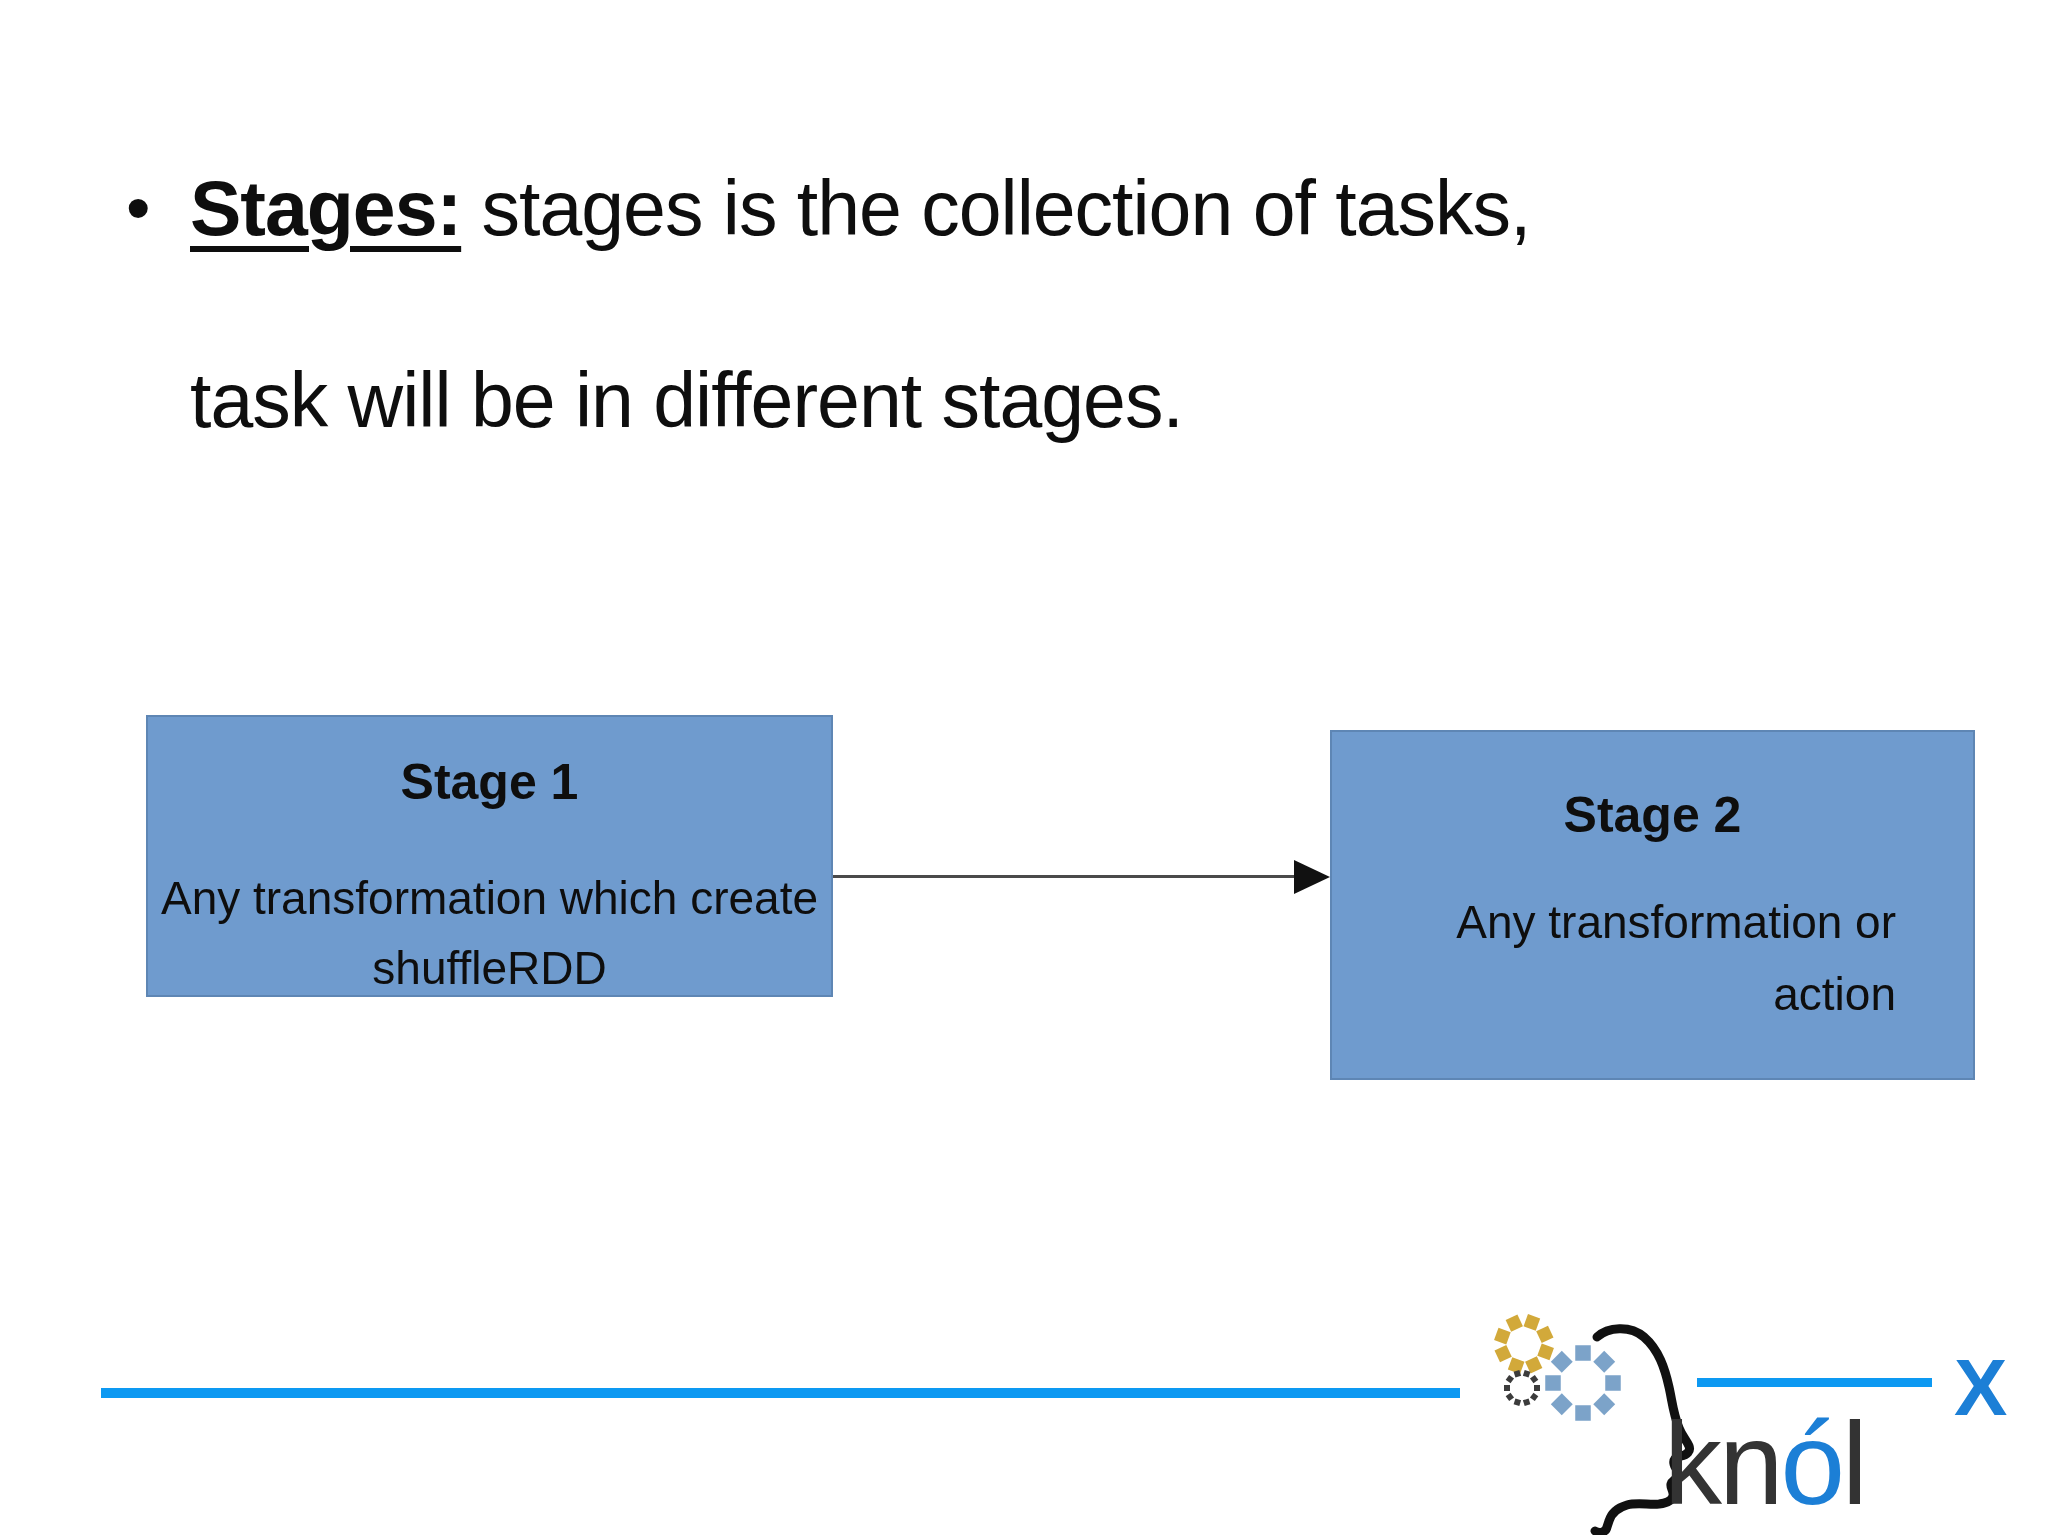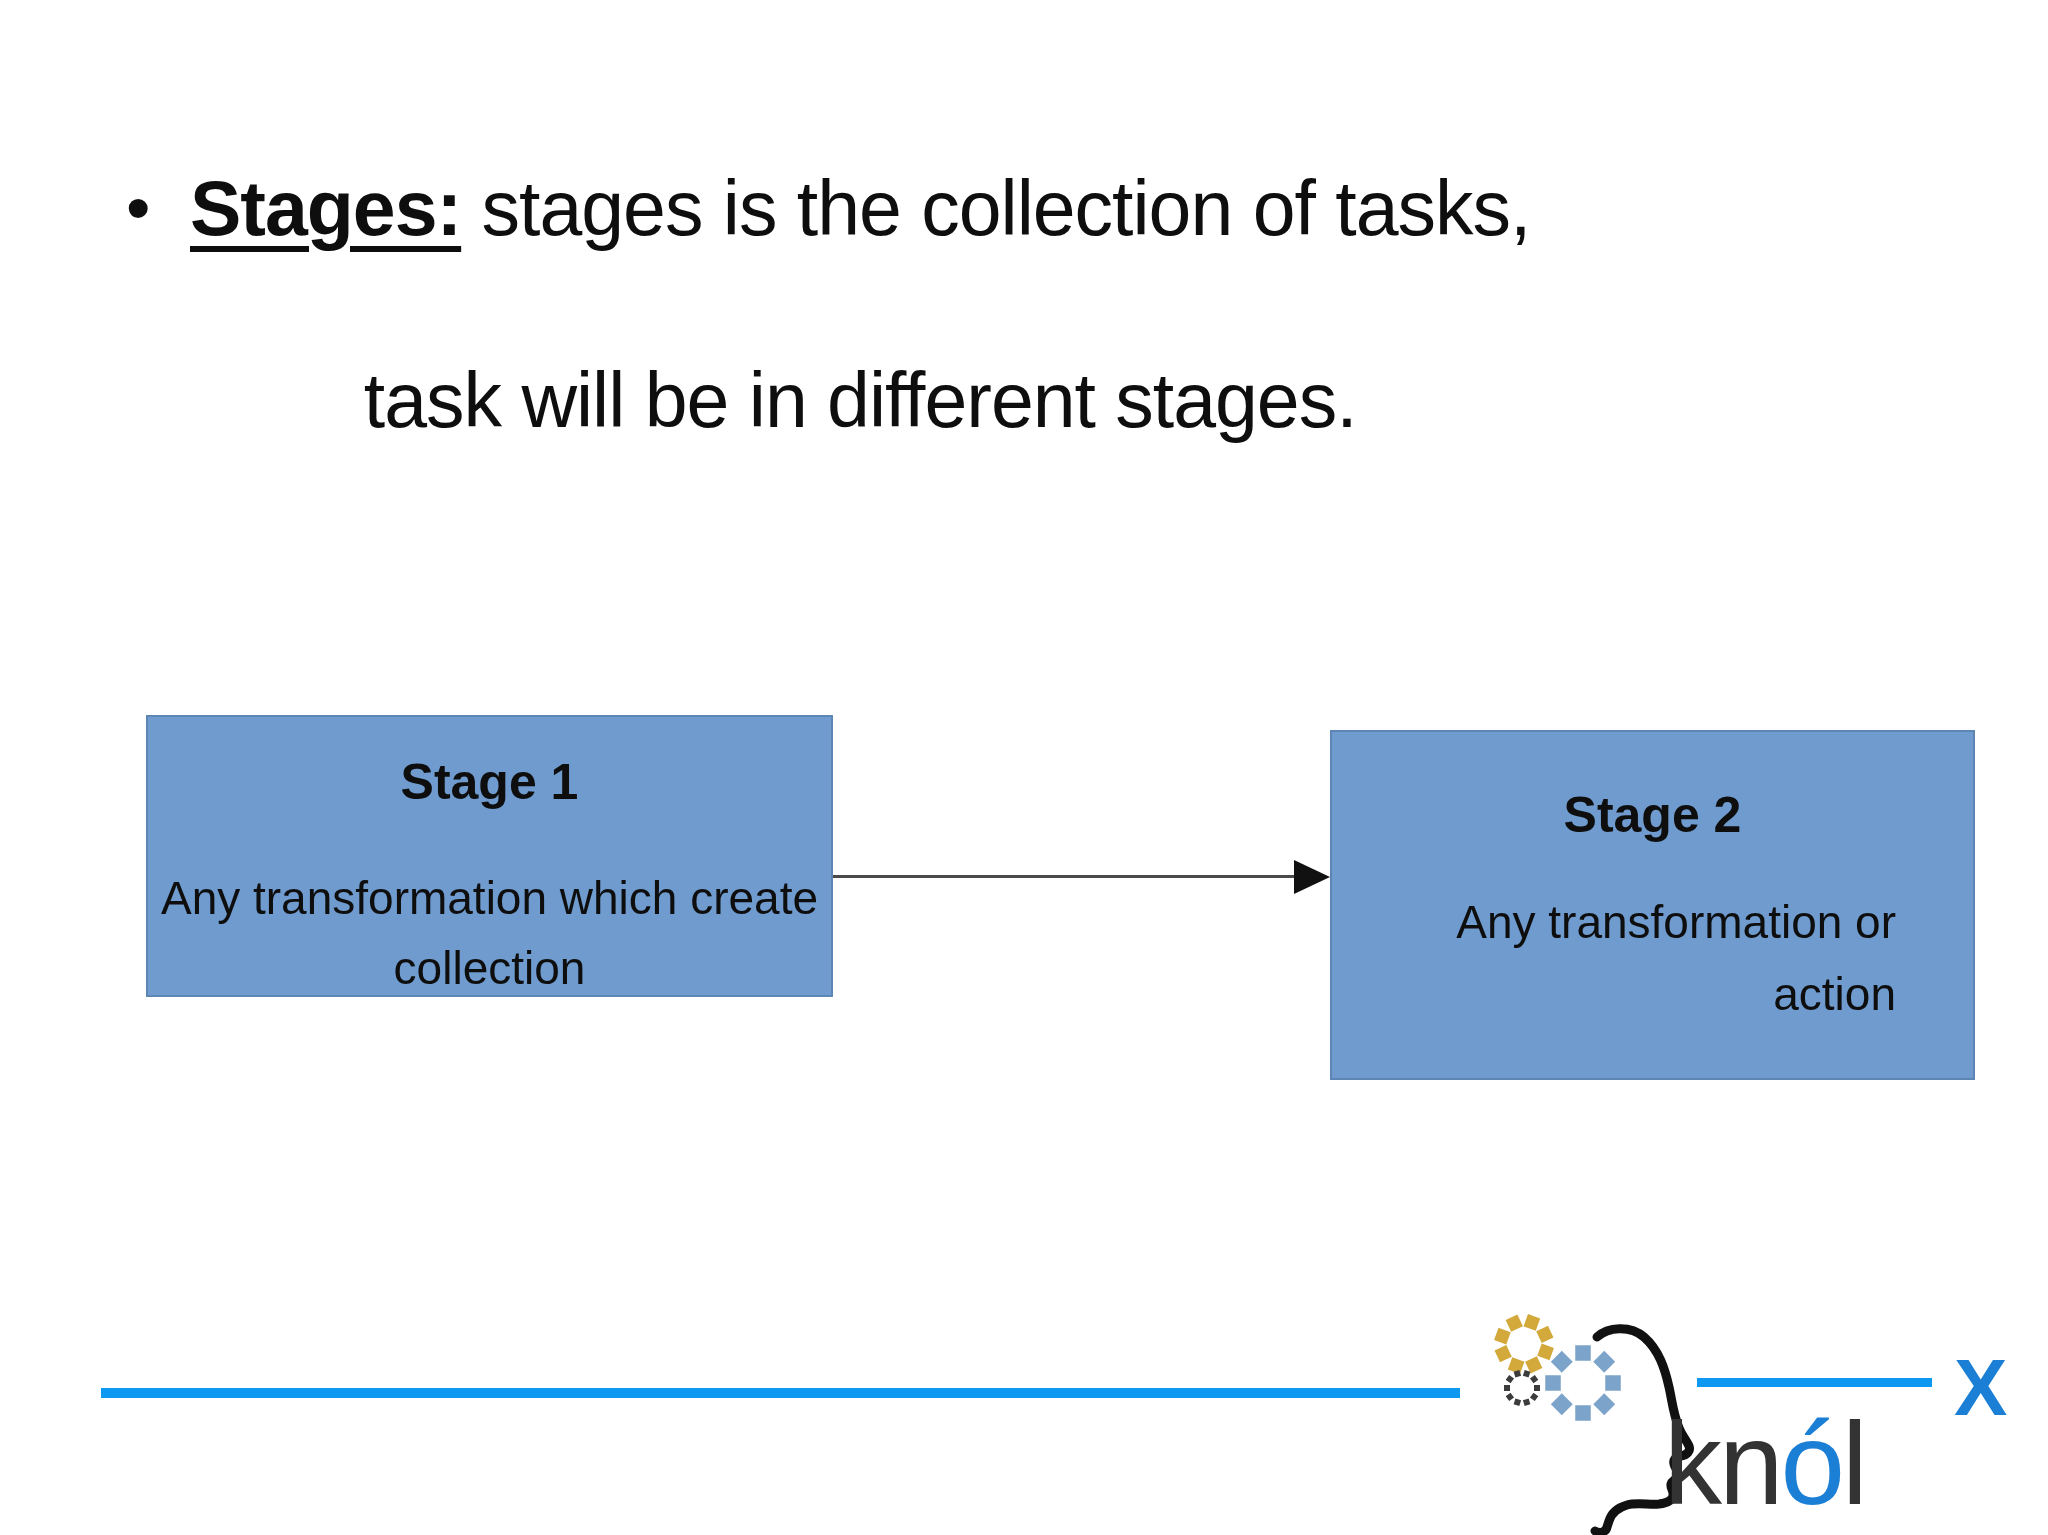--- a/index.html
+++ b/index.html
@@ -13,7 +13,7 @@
   
   .bullet-block { position:absolute; left:126px; top:160px; display:flex; width:1760px; }
   .marker { font-size:70px; line-height:96px; width:64px; flex:0 0 64px; }
-  .bullet-text { font-size:77px; line-height:96px; letter-spacing:-1px;text-align:center; }
+  .bullet-text { font-size:77px; line-height:96px; letter-spacing:-1px; }
   .term { font-weight:bold; text-decoration:underline; text-decoration-thickness:6px; text-underline-offset:11px; }
 
   

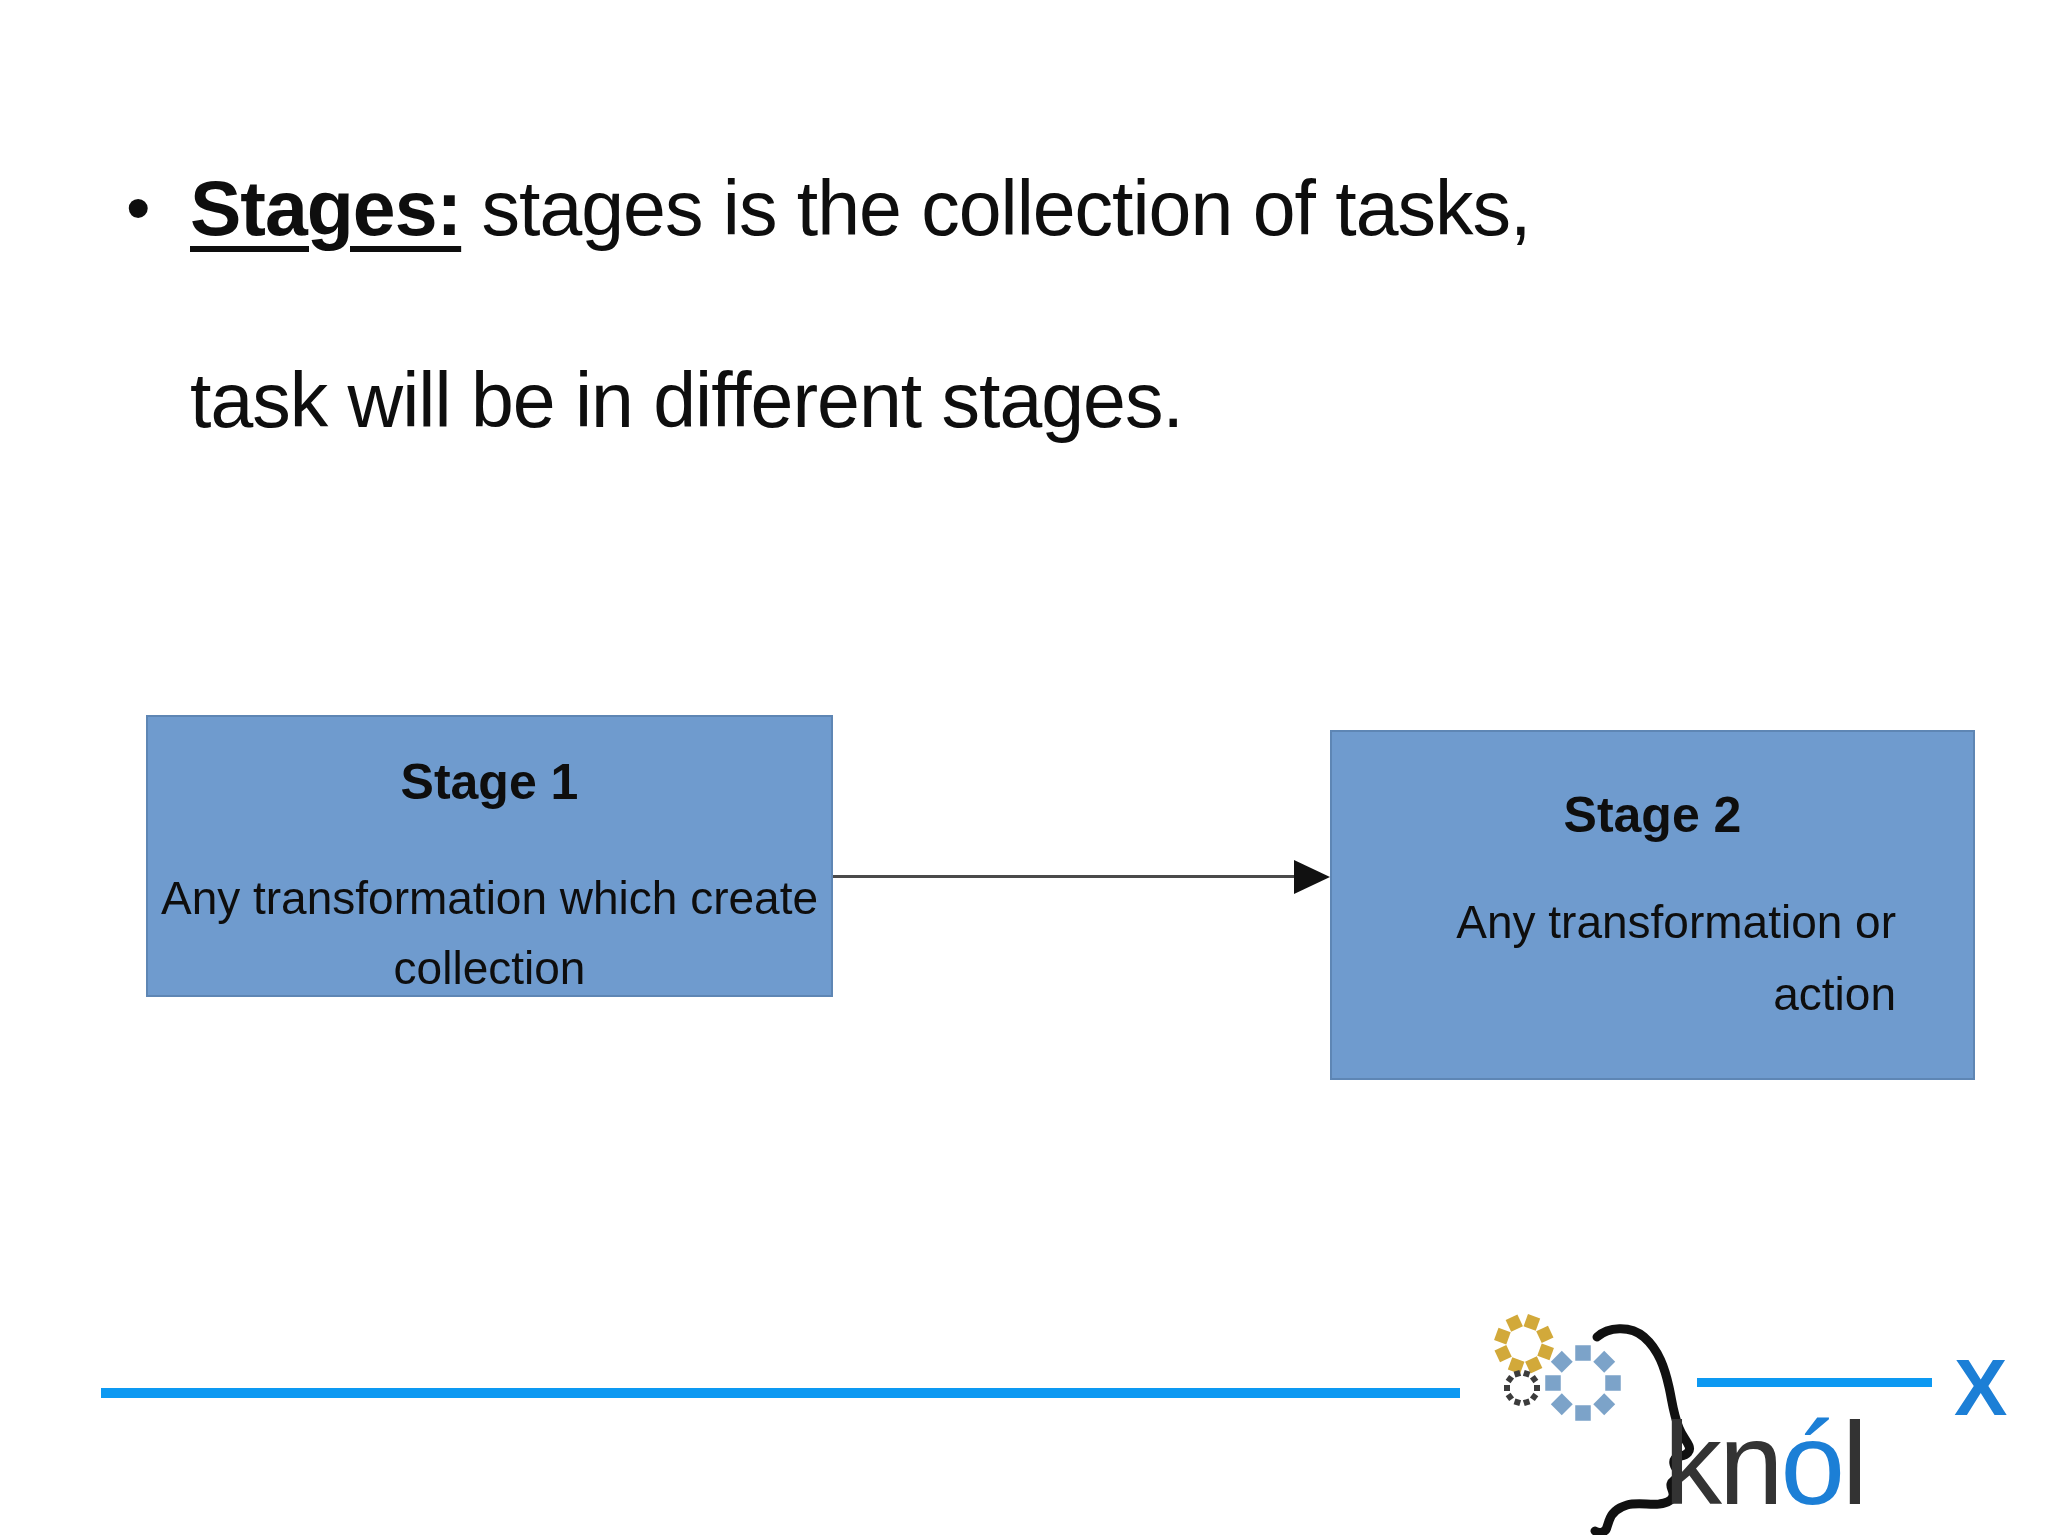--- a/index.html
+++ b/index.html
@@ -69,7 +69,7 @@
 
   <div class="stage-box stage1">
     <div class="stage-title">Stage 1</div>
-    <div class="stage-body"><span>Any transformation which create</span><br><span>collection</span>
+    <div class="stage-body"><span>Any transformation which create</span><br><span>shuffleRDD</span>
     </div>
   </div>
 

